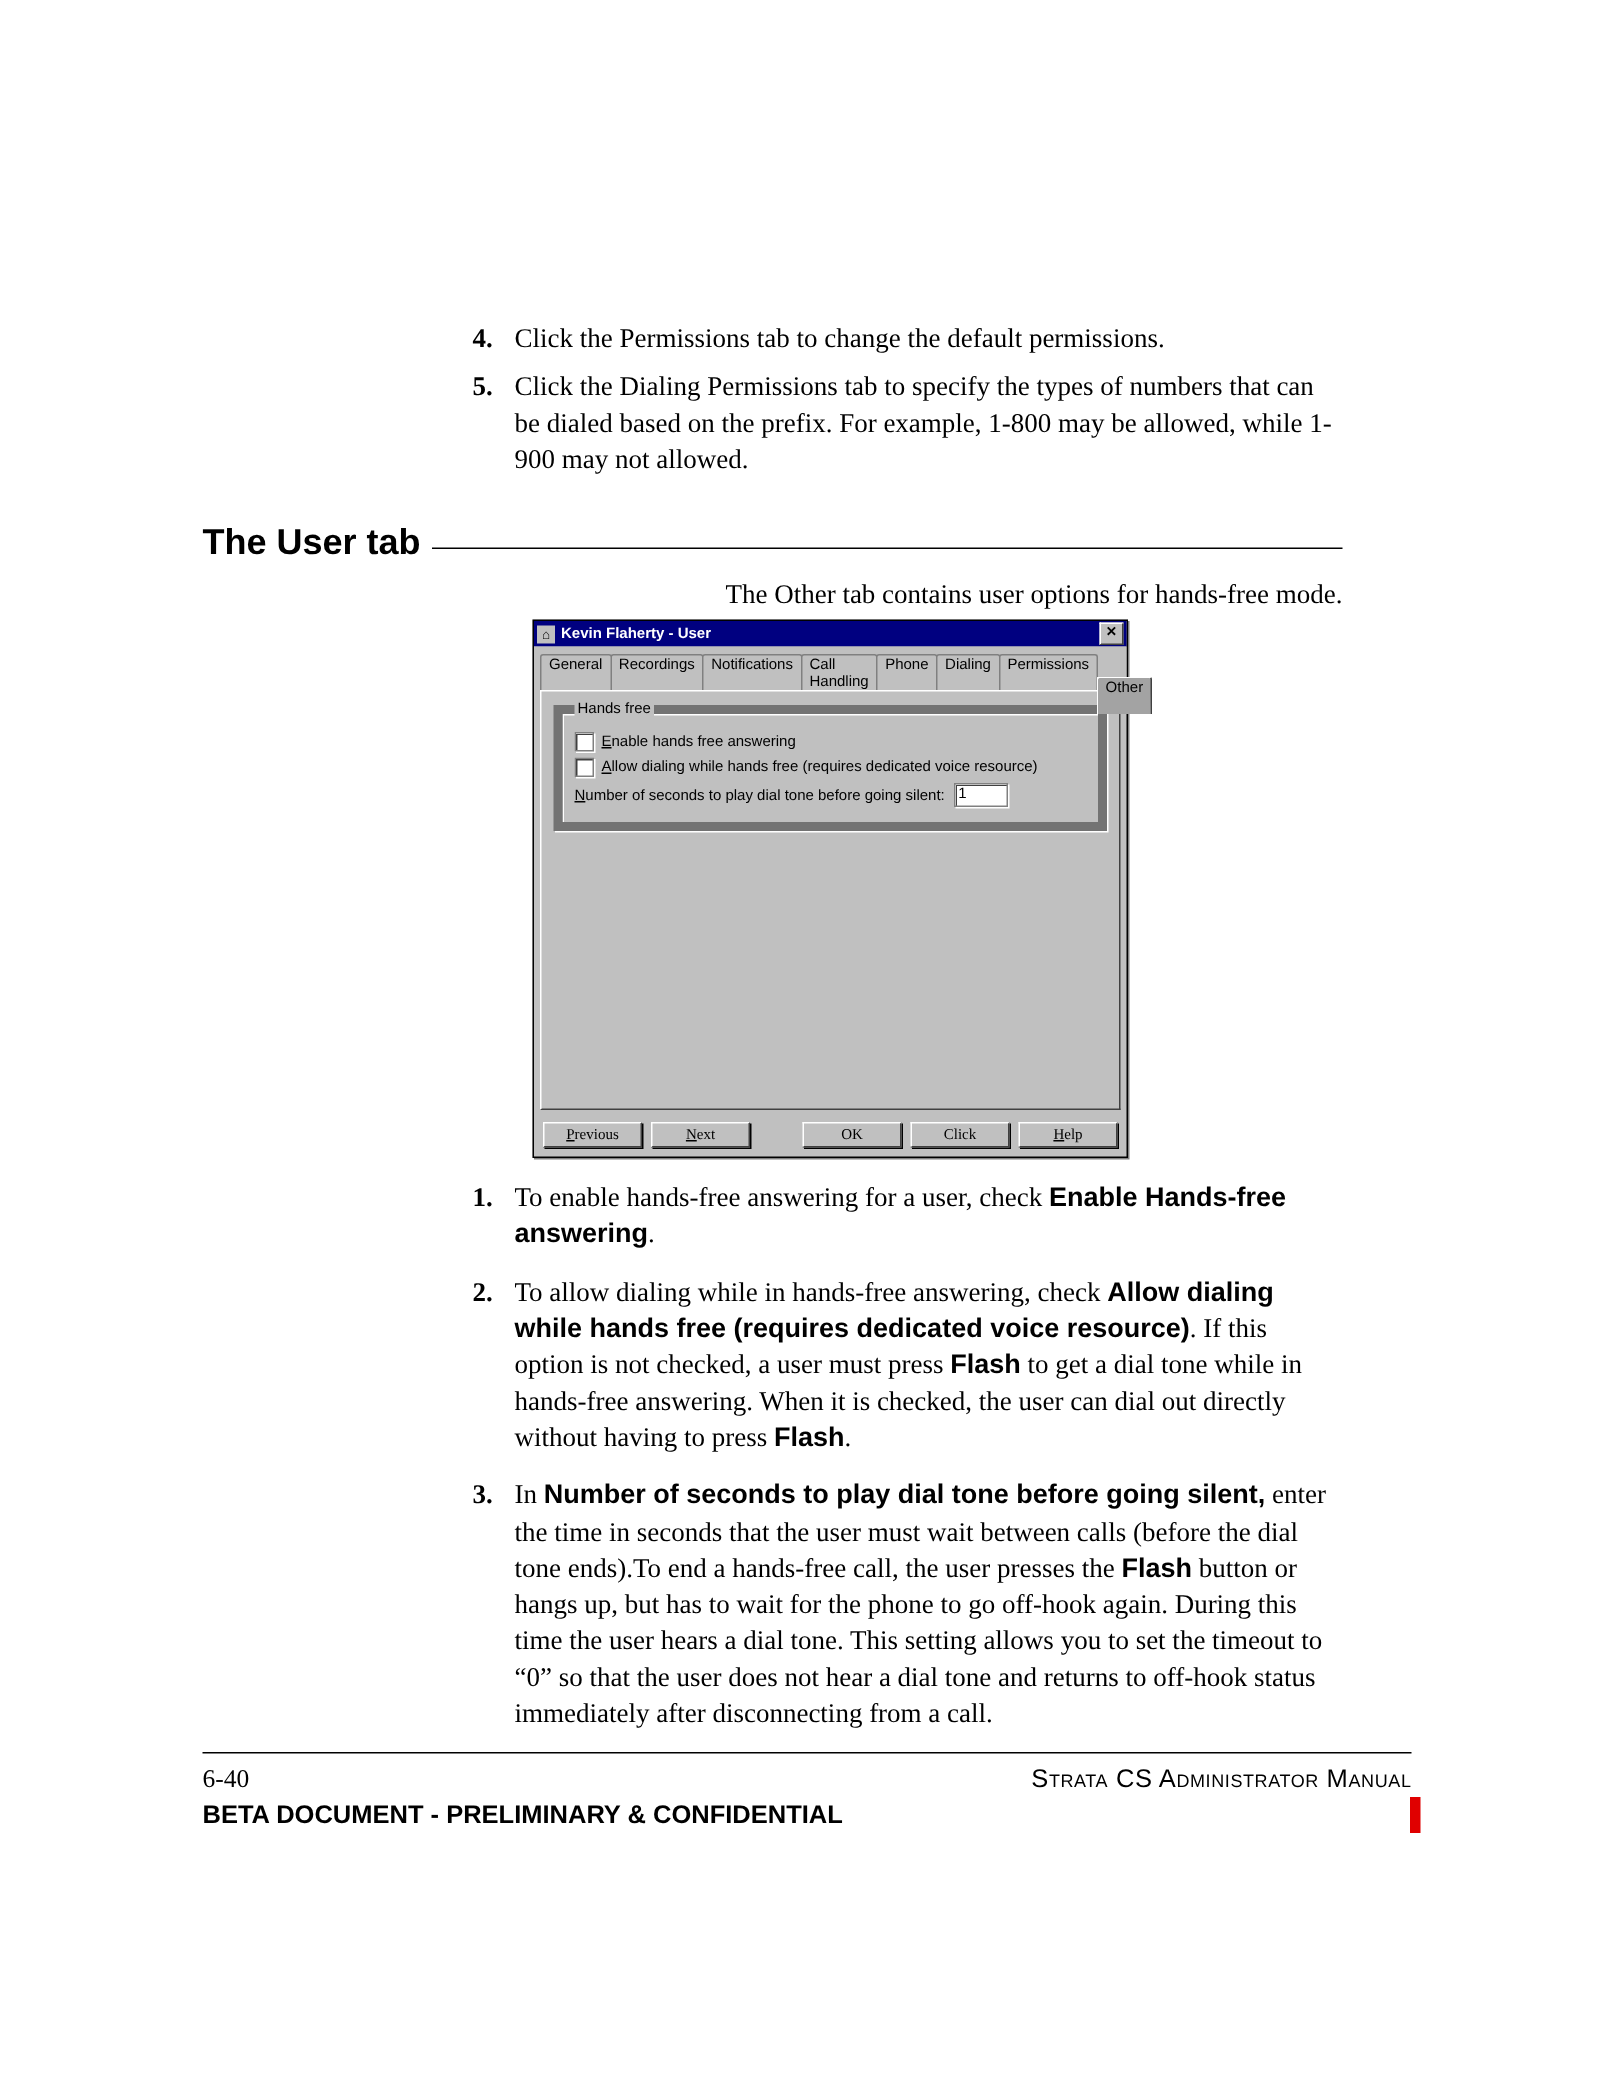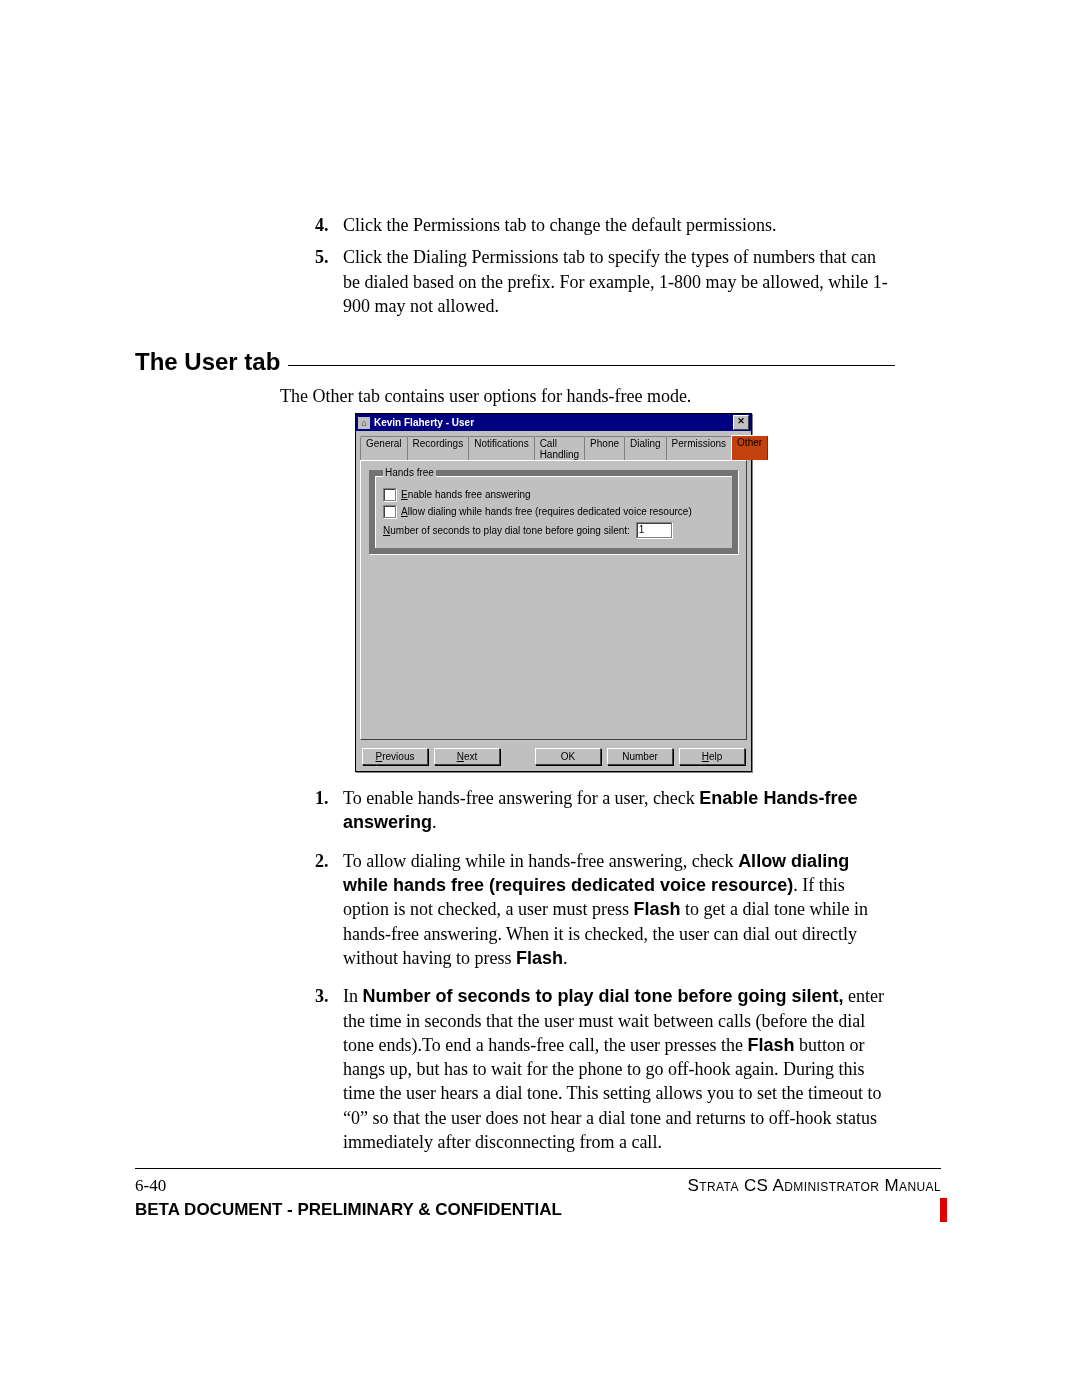--- a/index.html
+++ b/index.html
@@ -85,6 +85,7 @@
   .intro-line {
     margin: 10px 0 6px 145px;
     font-size: 18px;
+    text-align: right;
   }
   .bold-sans { font-family: Arial, Helvetica, sans-serif; font-weight: bold; }
 

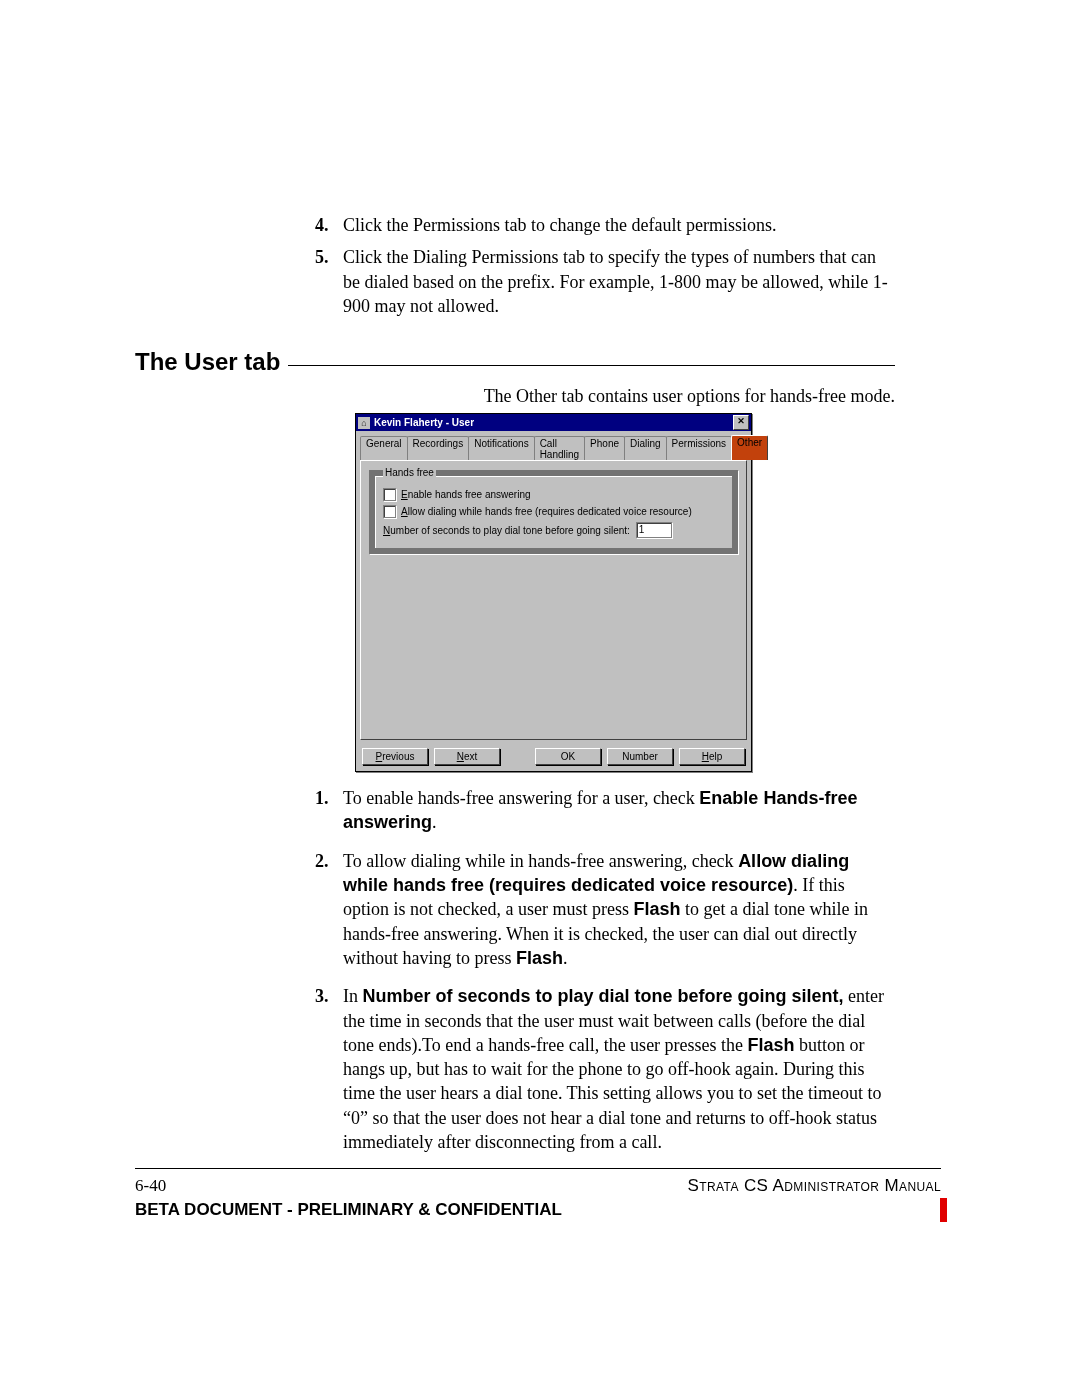--- a/index.html
+++ b/index.html
@@ -148,10 +148,10 @@
     top: 1px;
   }
   .tab.active {
-    background: #c2410c;
+    background: #a3a3a3;
     border-color: #fff #404040 #c0c0c0 #fff;
     z-index: 2;
-    top: 0;
+    top: 16px;
   }
   .tabcontent {
     border: 1px solid #fff;

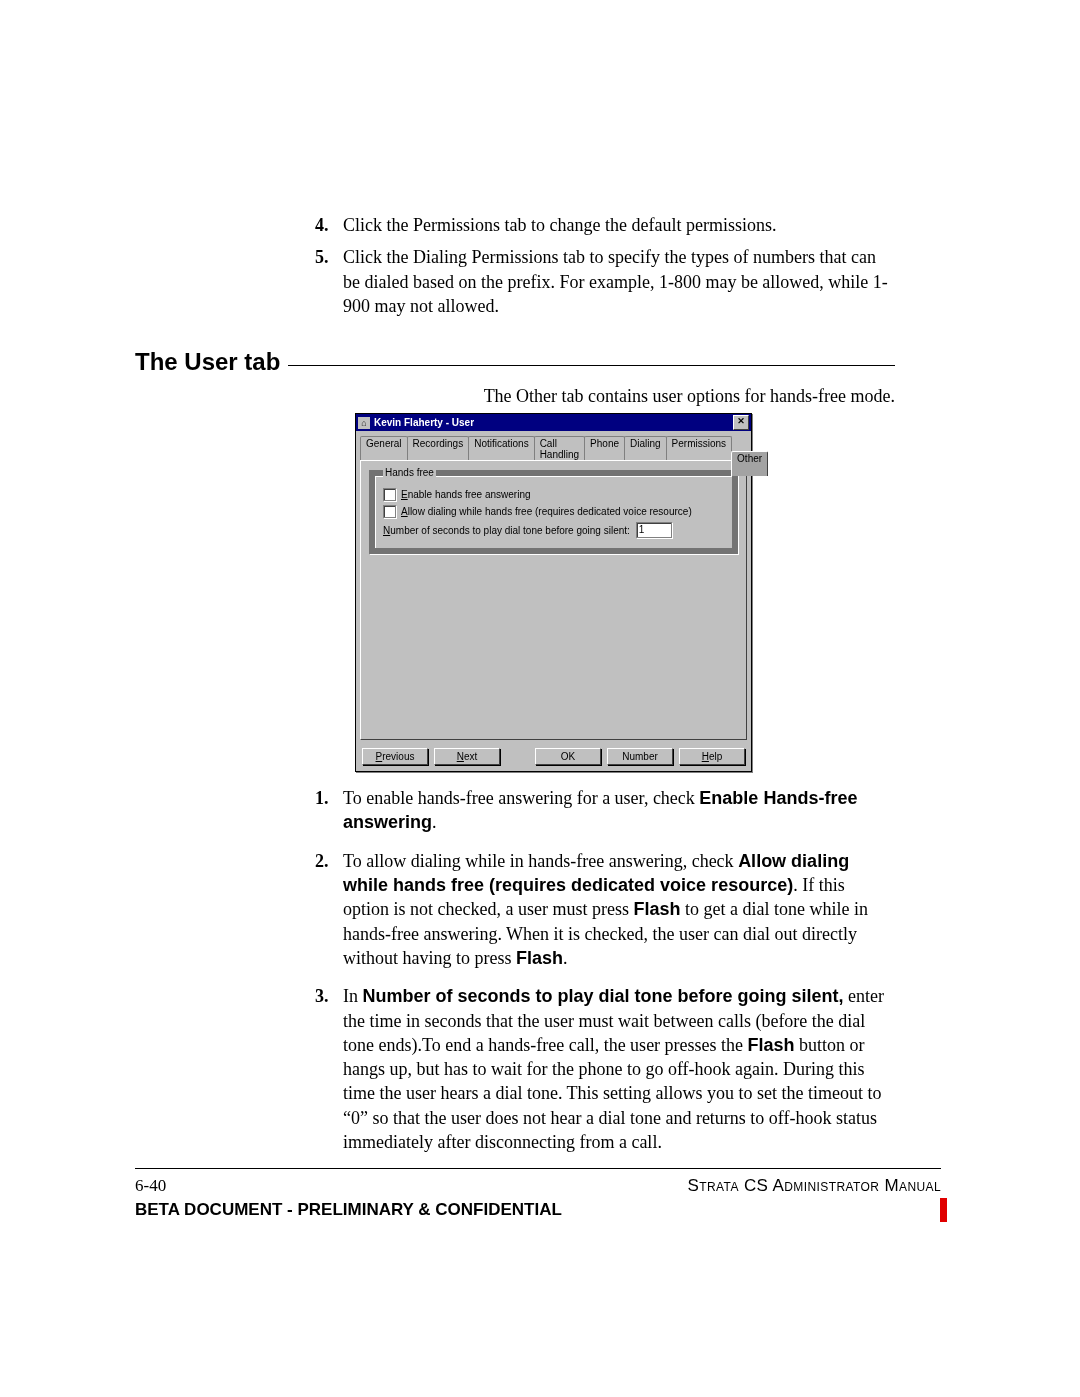--- a/index.html
+++ b/index.html
@@ -206,6 +206,7 @@
     display: flex;
     gap: 6px;
     padding: 4px 6px 6px 6px;
+    font-family: Liberation Serif, serif;
   }
   .dlgbuttons .gap { flex: 1; }
   .btn {

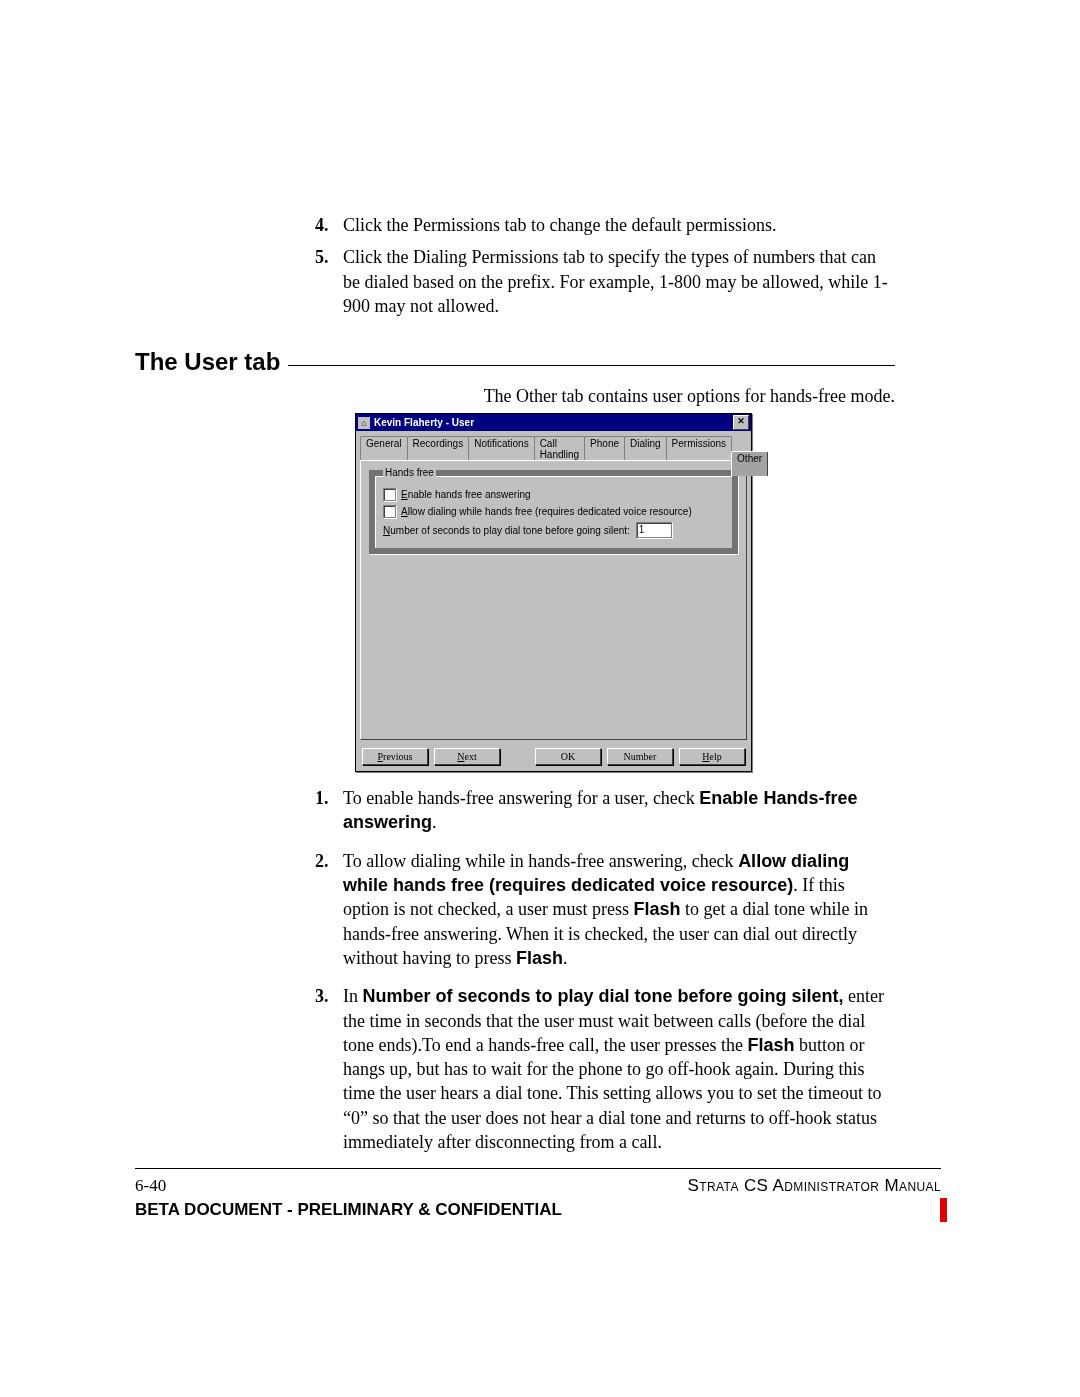--- a/index.html
+++ b/index.html
@@ -313,7 +313,7 @@
         <span class="btn"><span class="ul">N</span><span id="btnNext">ext</span></span>
         <span class="gap"></span>
         <span class="btn">OK</span>
-        <span class="btn">Number</span>
+        <span class="btn">Click</span>
         <span class="btn"><span class="ul">H</span><span id="btnHelp">elp</span></span>
       </div>
     </div>

